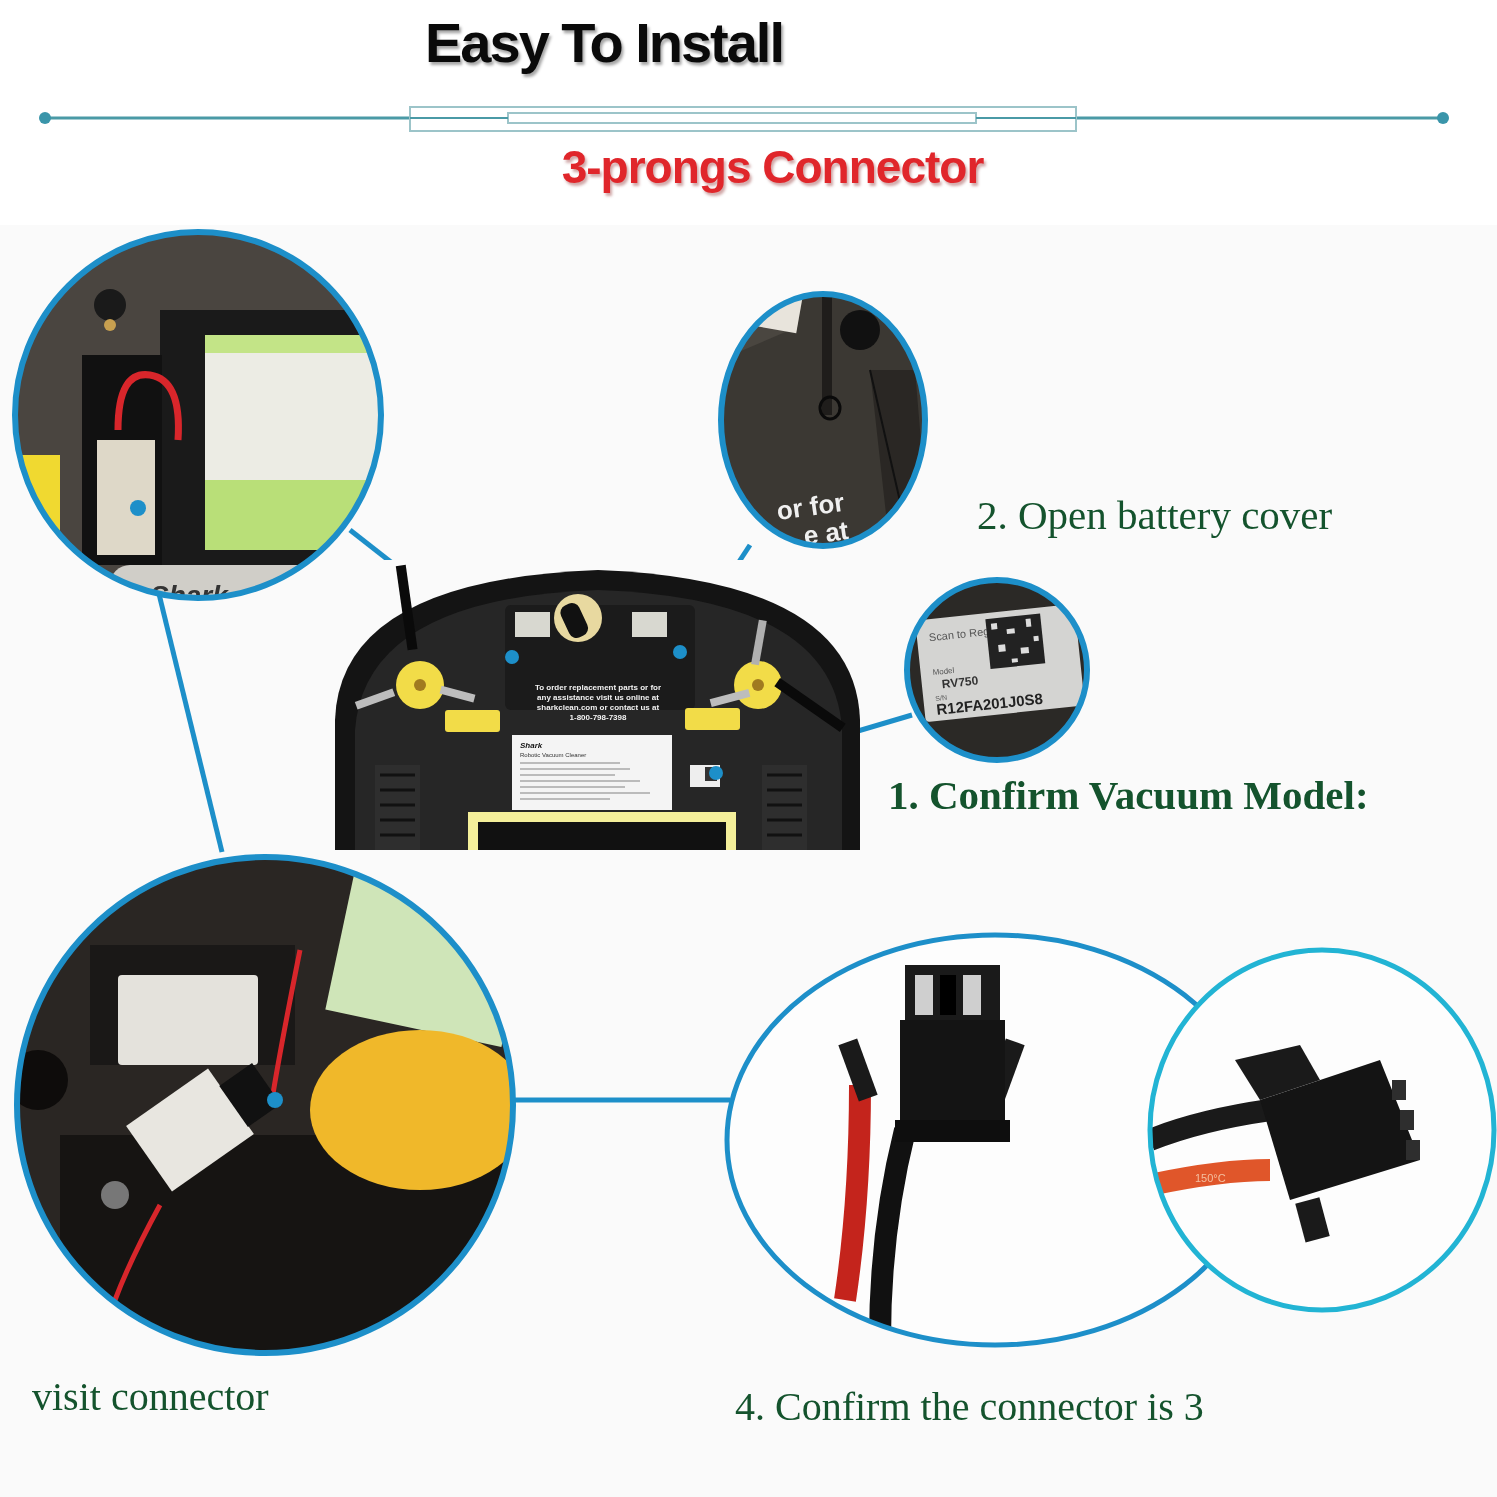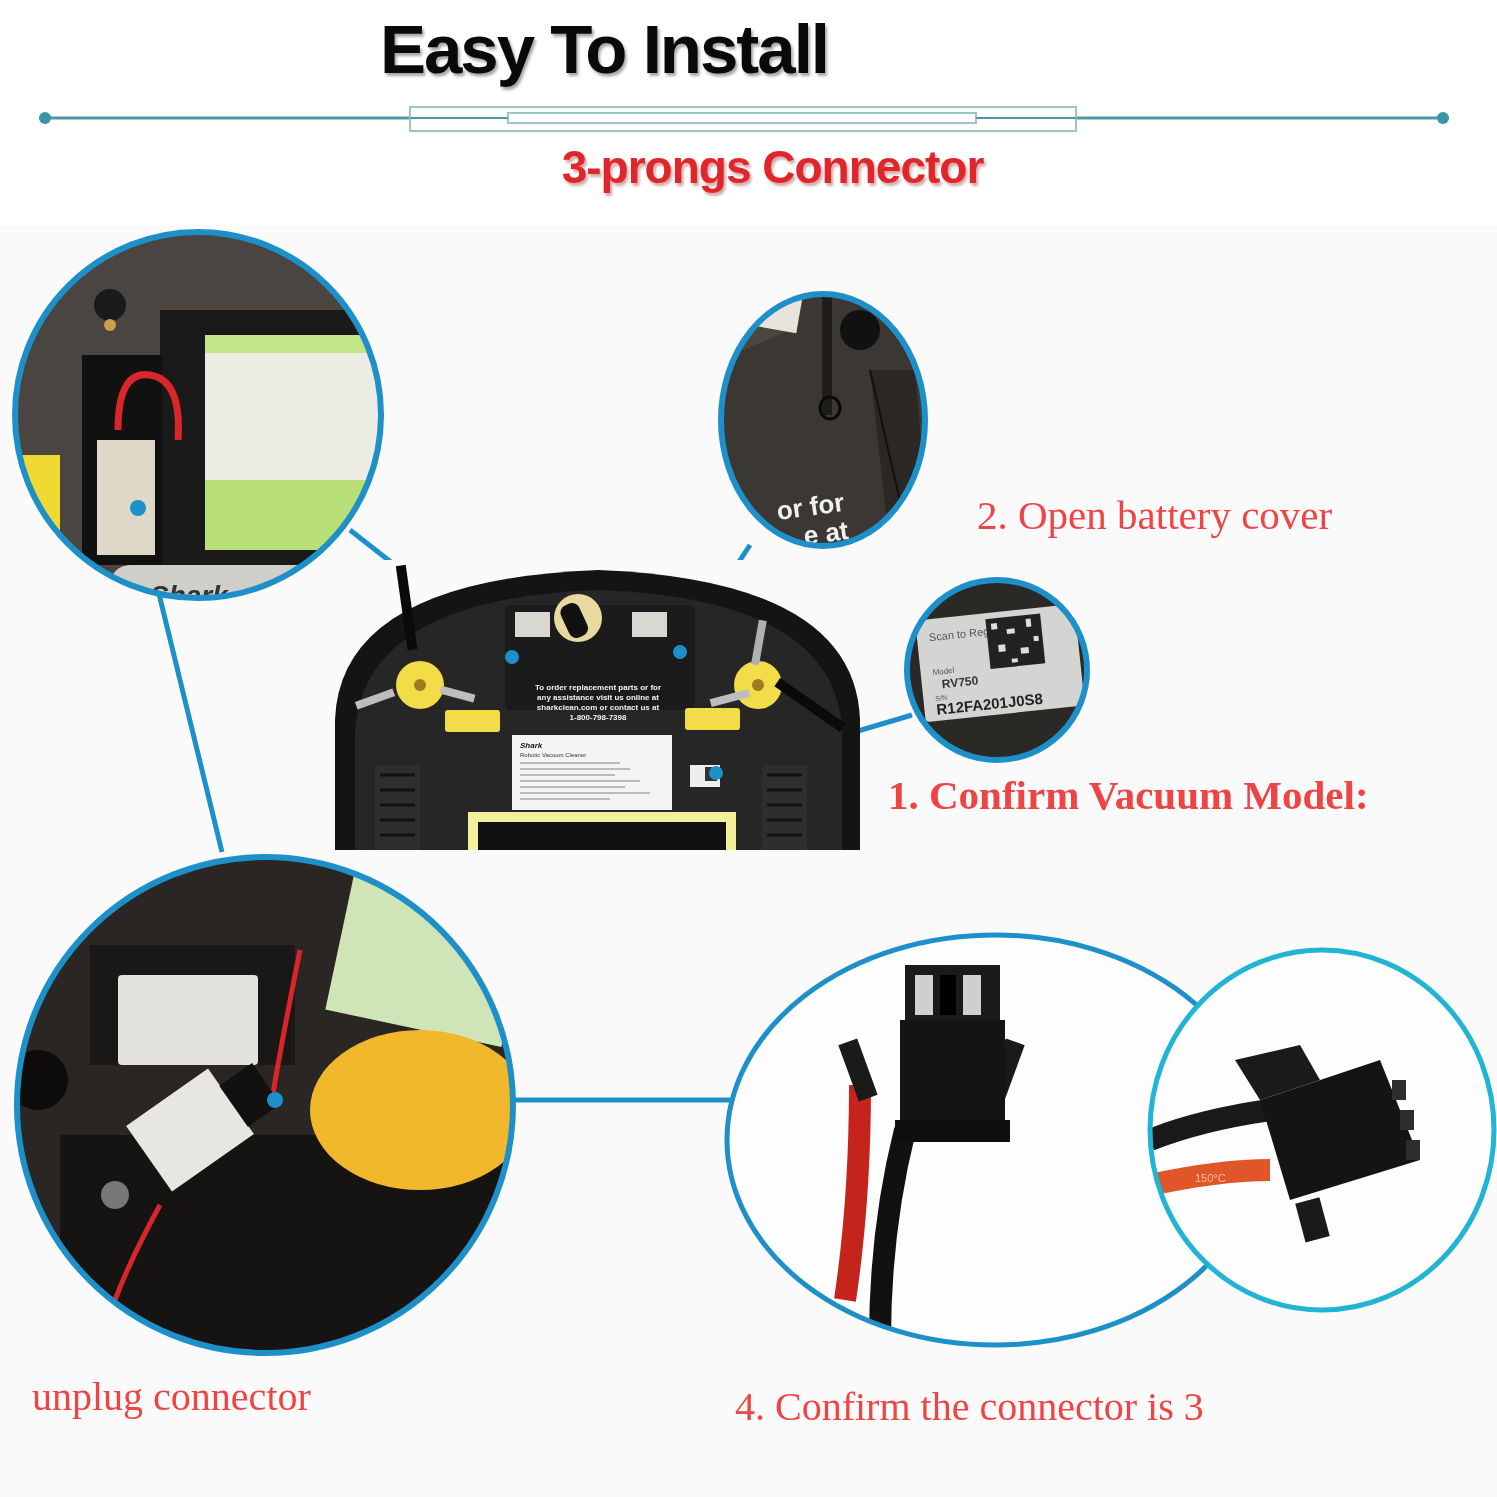--- a/index.html
+++ b/index.html
@@ -5,7 +5,7 @@
   html,body{margin:0;padding:0;}
   body{width:1497px;height:1497px;position:relative;overflow:hidden;background:#fafafa;font-family:"Liberation Serif",serif;}
   .top-band{position:absolute;left:0;top:0;width:1497px;height:225px;background:#ffffff;}
-  .title{position:absolute;left:0;width:1208px;top:10px;text-align:center;font-family:"Liberation Sans",sans-serif;font-weight:bold;font-size:69px;letter-spacing:-2px;color:#0a0a0a;text-shadow:2px 3px 3px rgba(0,0,0,0.35);}
+  .title{position:absolute;left:0;width:1208px;top:10px;text-align:center;font-family:"Liberation Sans",sans-serif;font-weight:bold;font-size:56px;letter-spacing:-2px;color:#0a0a0a;text-shadow:2px 3px 3px rgba(0,0,0,0.35);}
   .subtitle{position:absolute;left:0;width:1497px;top:140px;text-align:center;font-family:"Liberation Sans",sans-serif;font-weight:bold;font-size:46px;letter-spacing:-1px;color:#e0262b;text-shadow:2px 3px 3px rgba(120,0,0,0.35);margin-left:24px;}
   .step-text{position:absolute;font-family:"Liberation Serif",serif;color:#ef4444;font-size:40px;line-height:54px;}
   svg{position:absolute;left:0;top:0;}

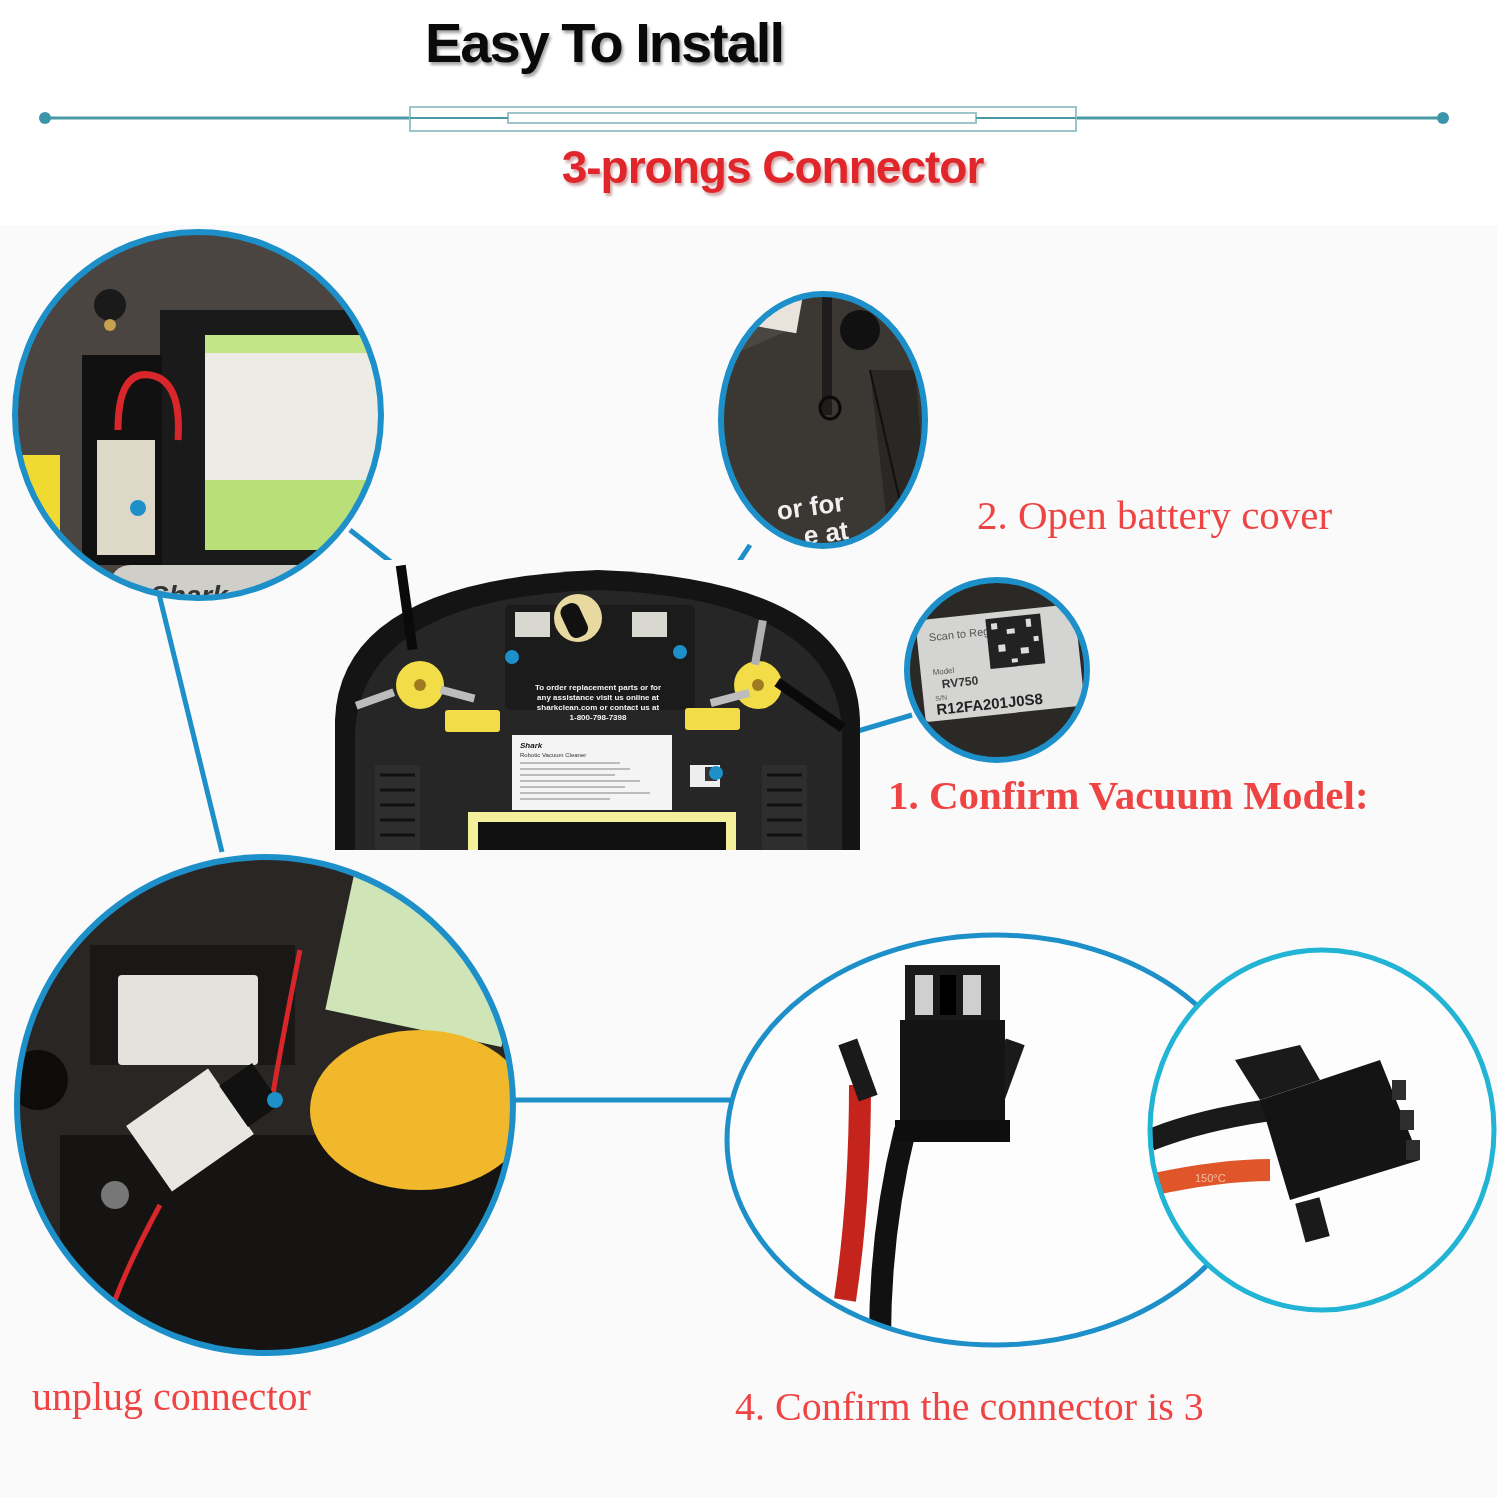--- a/index.html
+++ b/index.html
@@ -7,7 +7,7 @@
   .top-band{position:absolute;left:0;top:0;width:1497px;height:225px;background:#ffffff;}
   .title{position:absolute;left:0;width:1208px;top:10px;text-align:center;font-family:"Liberation Sans",sans-serif;font-weight:bold;font-size:56px;letter-spacing:-2px;color:#0a0a0a;text-shadow:2px 3px 3px rgba(0,0,0,0.35);}
   .subtitle{position:absolute;left:0;width:1497px;top:140px;text-align:center;font-family:"Liberation Sans",sans-serif;font-weight:bold;font-size:46px;letter-spacing:-1px;color:#e0262b;text-shadow:2px 3px 3px rgba(120,0,0,0.35);margin-left:24px;}
-  .step-text{position:absolute;font-family:"Liberation Serif",serif;color:#ef4444;font-size:40px;line-height:54px;}
+  .step-text{position:absolute;font-family:"Liberation Serif",serif;color:#14532d;font-size:40px;line-height:54px;}
   svg{position:absolute;left:0;top:0;}
 </style>
 </head>

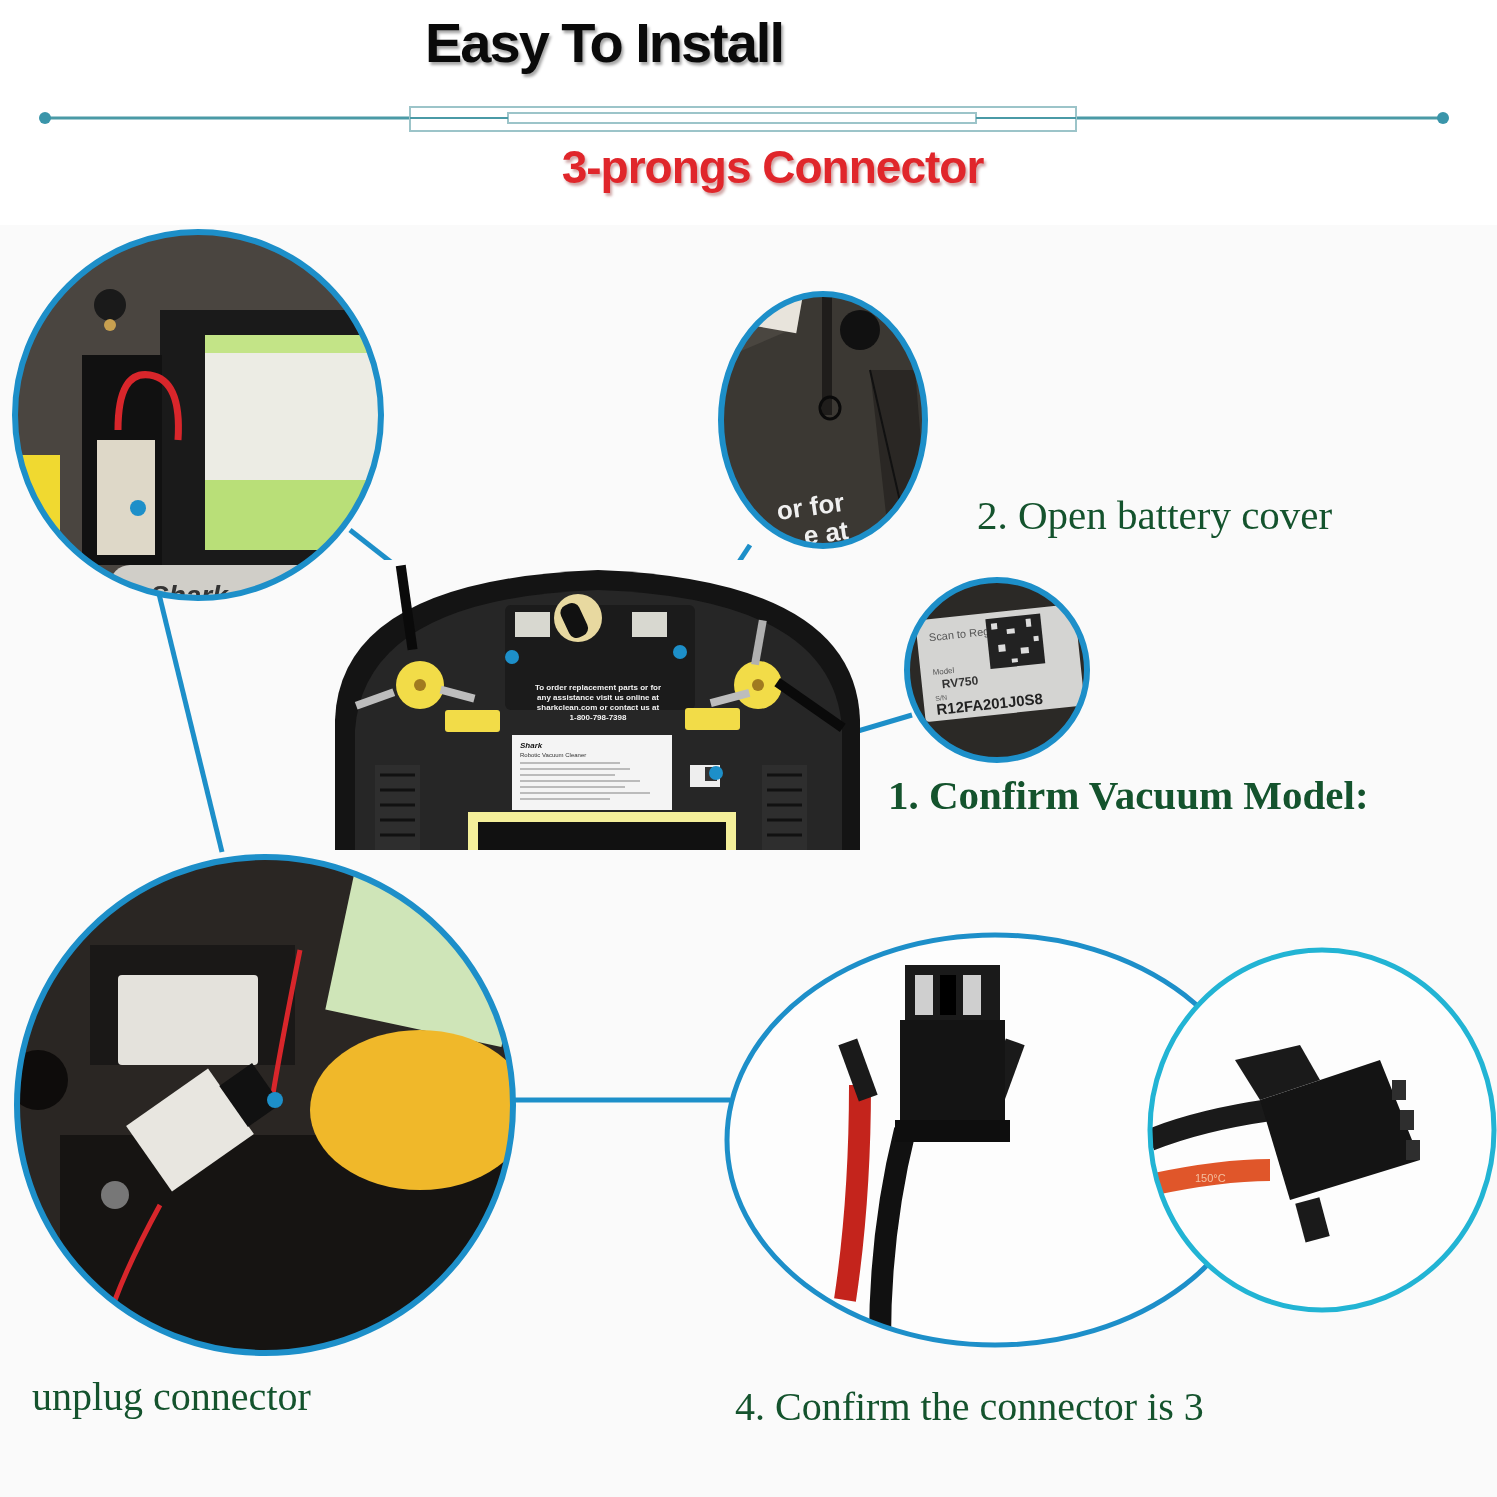--- a/index.html
+++ b/index.html
@@ -252,7 +252,7 @@
 </div>
 
 <div class="step-text" style="left:32px;top:1370px;font-size:40px;">
-  <div>unplug connector</div>
+  <div>visit connector</div>
 </div>
 
 <div class="step-text" style="left:735px;top:1370px;font-size:40px;margin-top:10px;">

